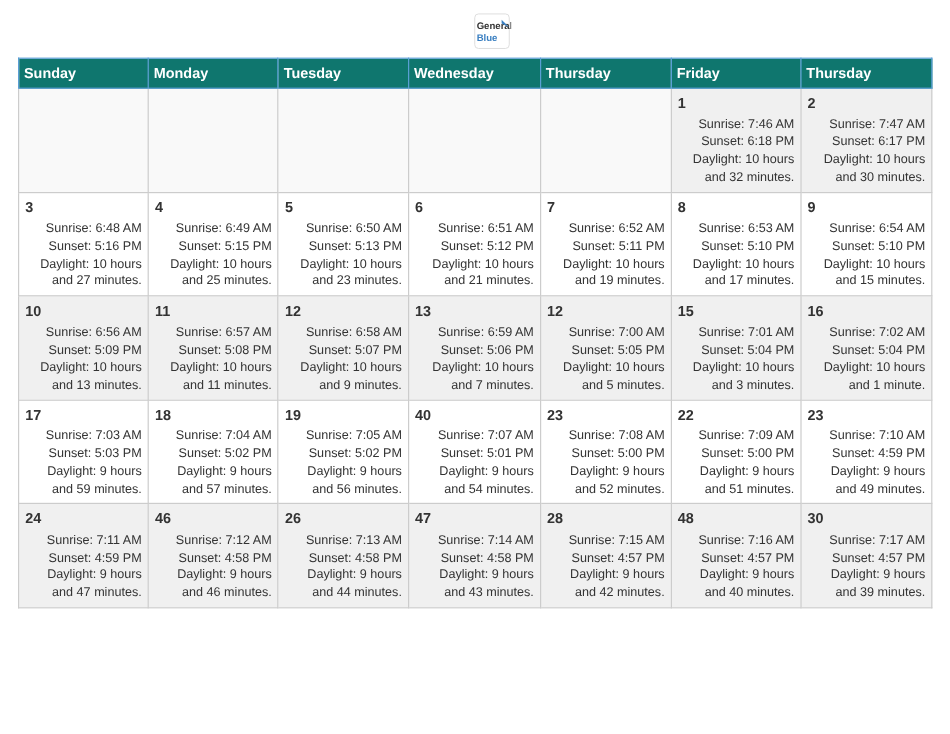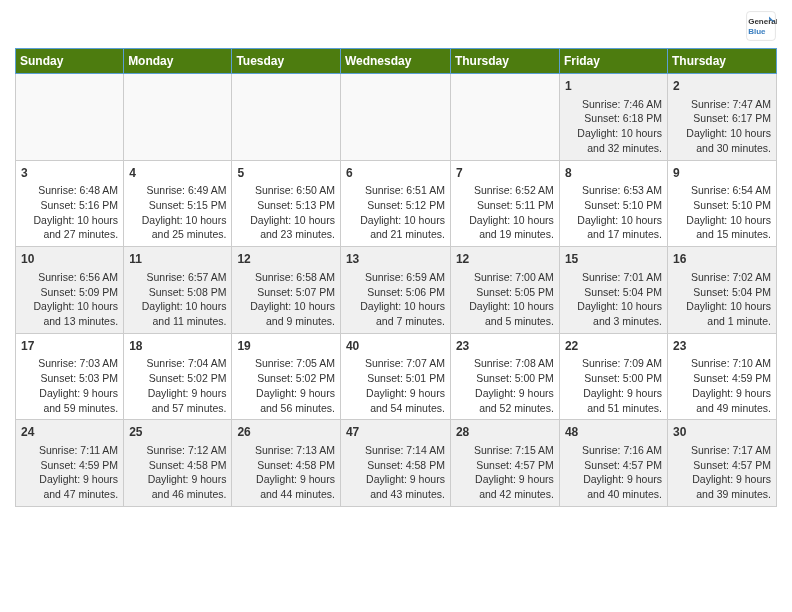--- a/index.html
+++ b/index.html
@@ -12,7 +12,7 @@
     }
     .header {
       display: flex;
-      justify-content: flex-end;
+      justify-content: center;
       align-items: flex-start;
       margin-bottom: 6px;
       margin-left: 28px;

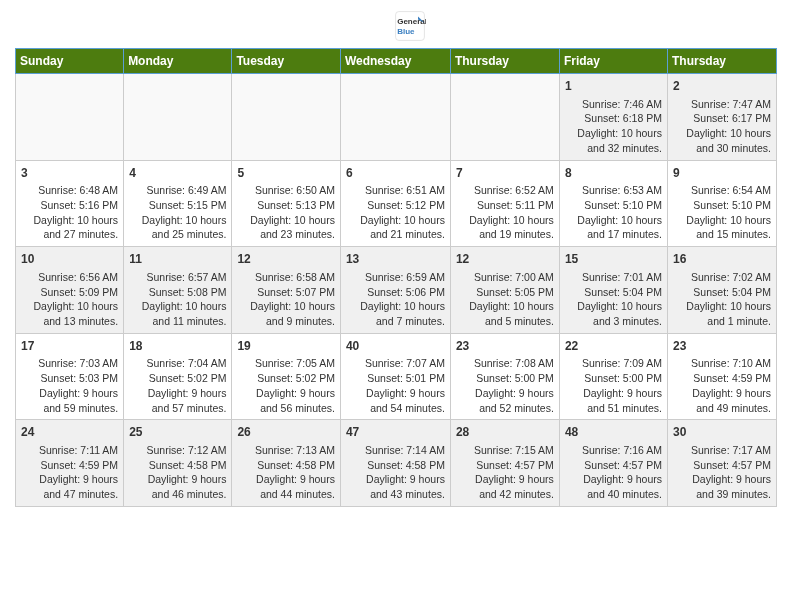--- a/index.html
+++ b/index.html
@@ -44,7 +44,7 @@
       font-size: 11px;
     }
     .calendar thead th {
-      background: #4d7c0f;
+      background: #0f766e;
       color: #fff;
       font-size: 12px;
       font-weight: bold;

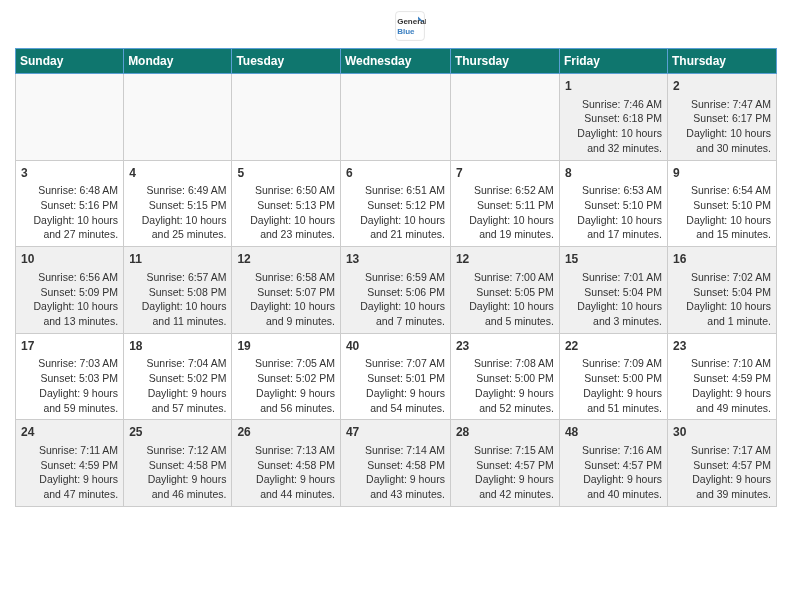--- a/index.html
+++ b/index.html
@@ -225,7 +225,7 @@
           <div class="day-info">Sunrise: 7:11 AM<br>Sunset: 4:59 PM<br>Daylight: 9 hours and 47 minutes.</div>
         </td>
         <td>
-          <span class="day-num">25</span>
+          <span class="day-num">46</span>
           <div class="day-info">Sunrise: 7:12 AM<br>Sunset: 4:58 PM<br>Daylight: 9 hours and 46 minutes.</div>
         </td>
         <td>

